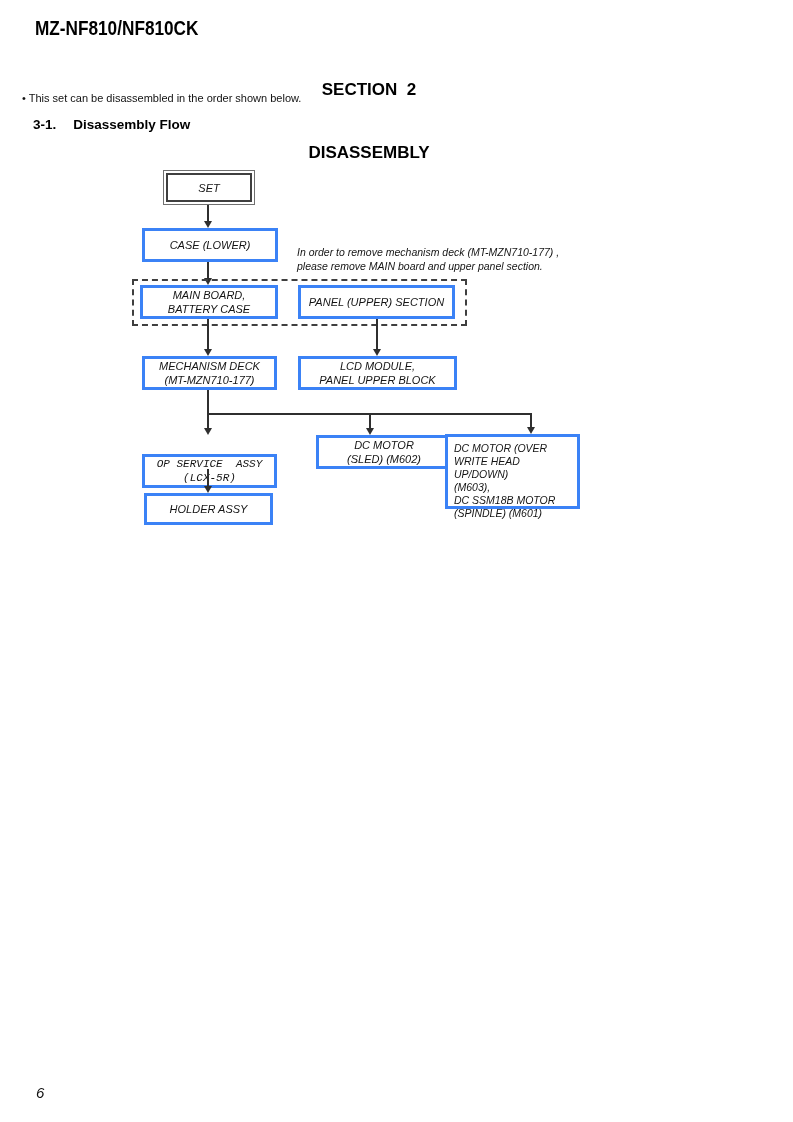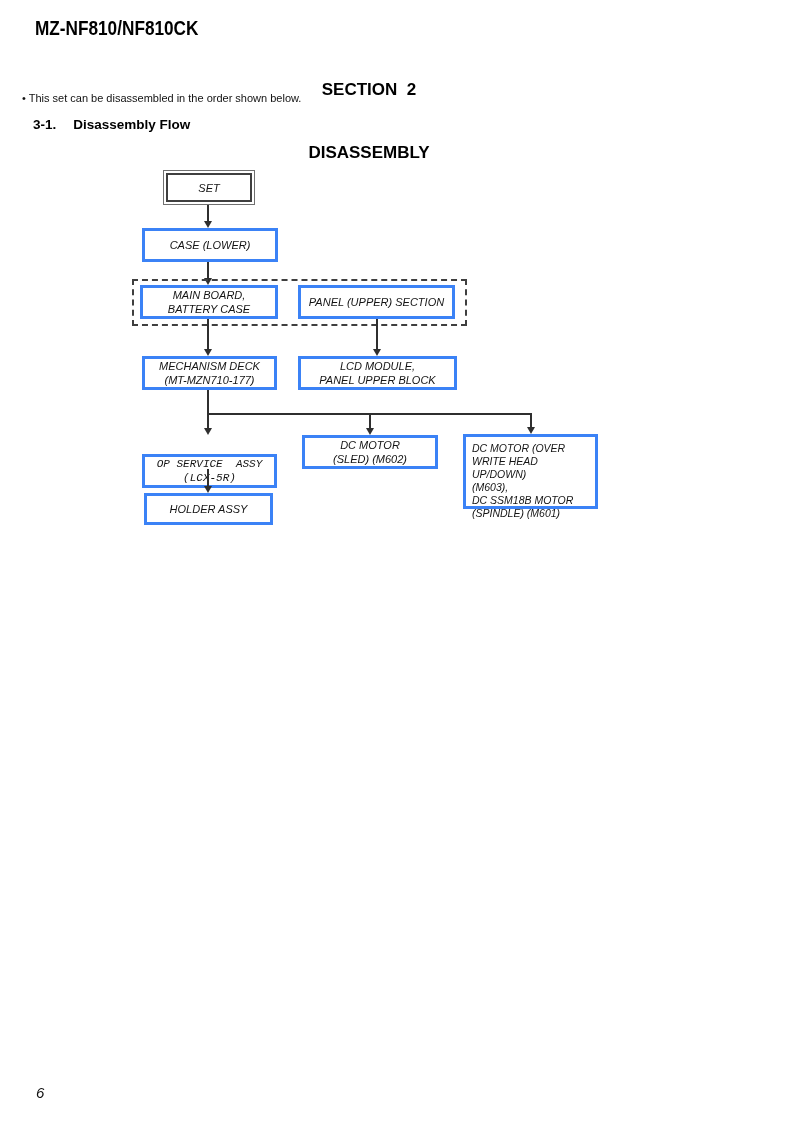--- a/index.html
+++ b/index.html
@@ -94,6 +94,8 @@
 
     <div class="box" style="left:142px; top:228px; width:136px; height:34px;">CASE (LOWER)</div>
 
+    <div class="flow-note">In order to remove mechanism deck (MT-MZN710-177) ,
+please remove MAIN board and upper panel section.</div>
 
     <div class="vl" style="left:207px; top:262px; height:17px;"></div>
     <div class="ah" style="left:204px; top:278px;"></div>

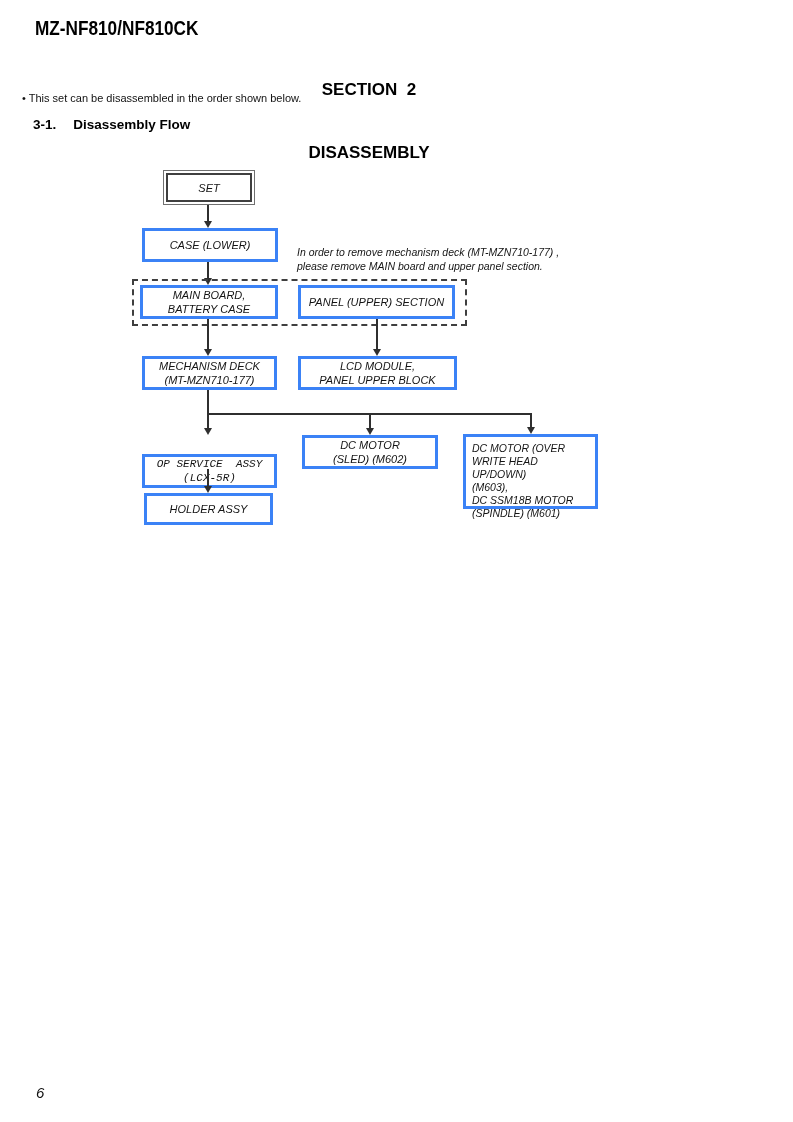--- a/index.html
+++ b/index.html
@@ -131,7 +131,7 @@
 
     <div class="box" style="left:142px; top:454px; width:135px; height:34px;font-family:Liberation Mono, monospace;">OP SERVICE  ASSY
 (LCX-5R)</div>
-    <div class="box" style="left:302px; top:435px; width:136px; height:34px;">DC MOTOR
+    <div class="box" style="left:316px; top:435px; width:136px; height:34px;">DC MOTOR
 (SLED) (M602)</div>
     <div class="box left-align" style="left:463px; top:434px; width:135px; height:75px;">DC MOTOR (OVER
 WRITE HEAD UP/DOWN)

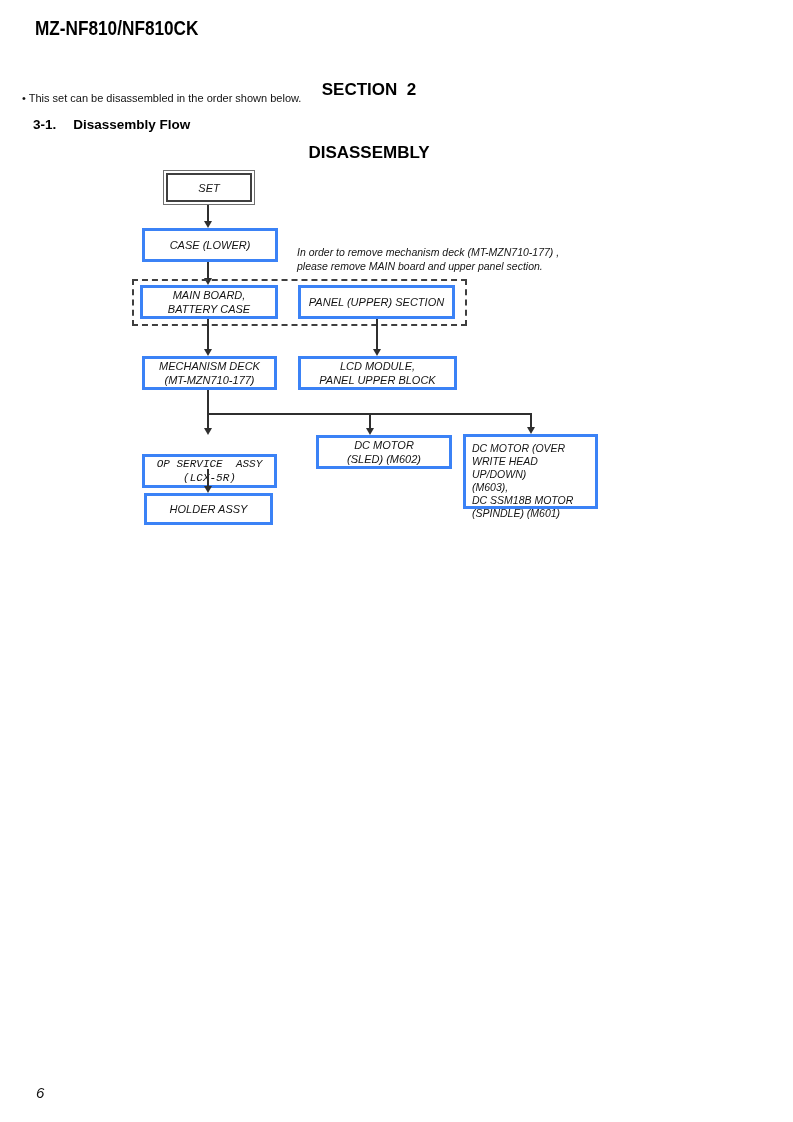--- a/index.html
+++ b/index.html
@@ -133,7 +133,7 @@
 (LCX-5R)</div>
     <div class="box" style="left:316px; top:435px; width:136px; height:34px;">DC MOTOR
 (SLED) (M602)</div>
-    <div class="box left-align" style="left:463px; top:434px; width:135px; height:75px;">DC MOTOR (OVER
+    <div class="box left-align" style="left:445px; top:434px; width:135px; height:75px;">DC MOTOR (OVER
 WRITE HEAD UP/DOWN)
 (M603),
 DC SSM18B MOTOR

